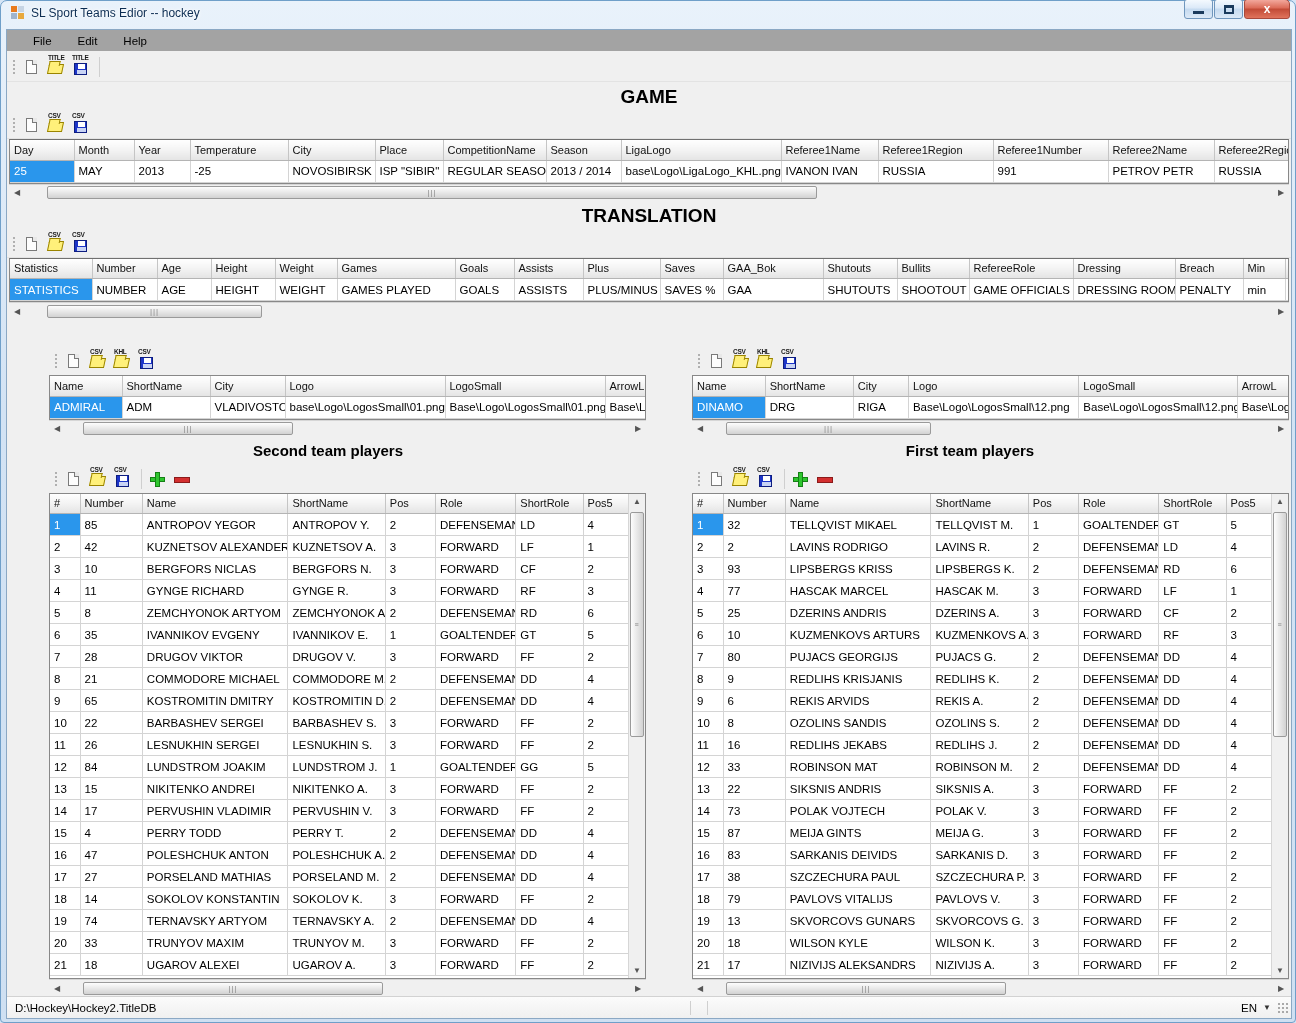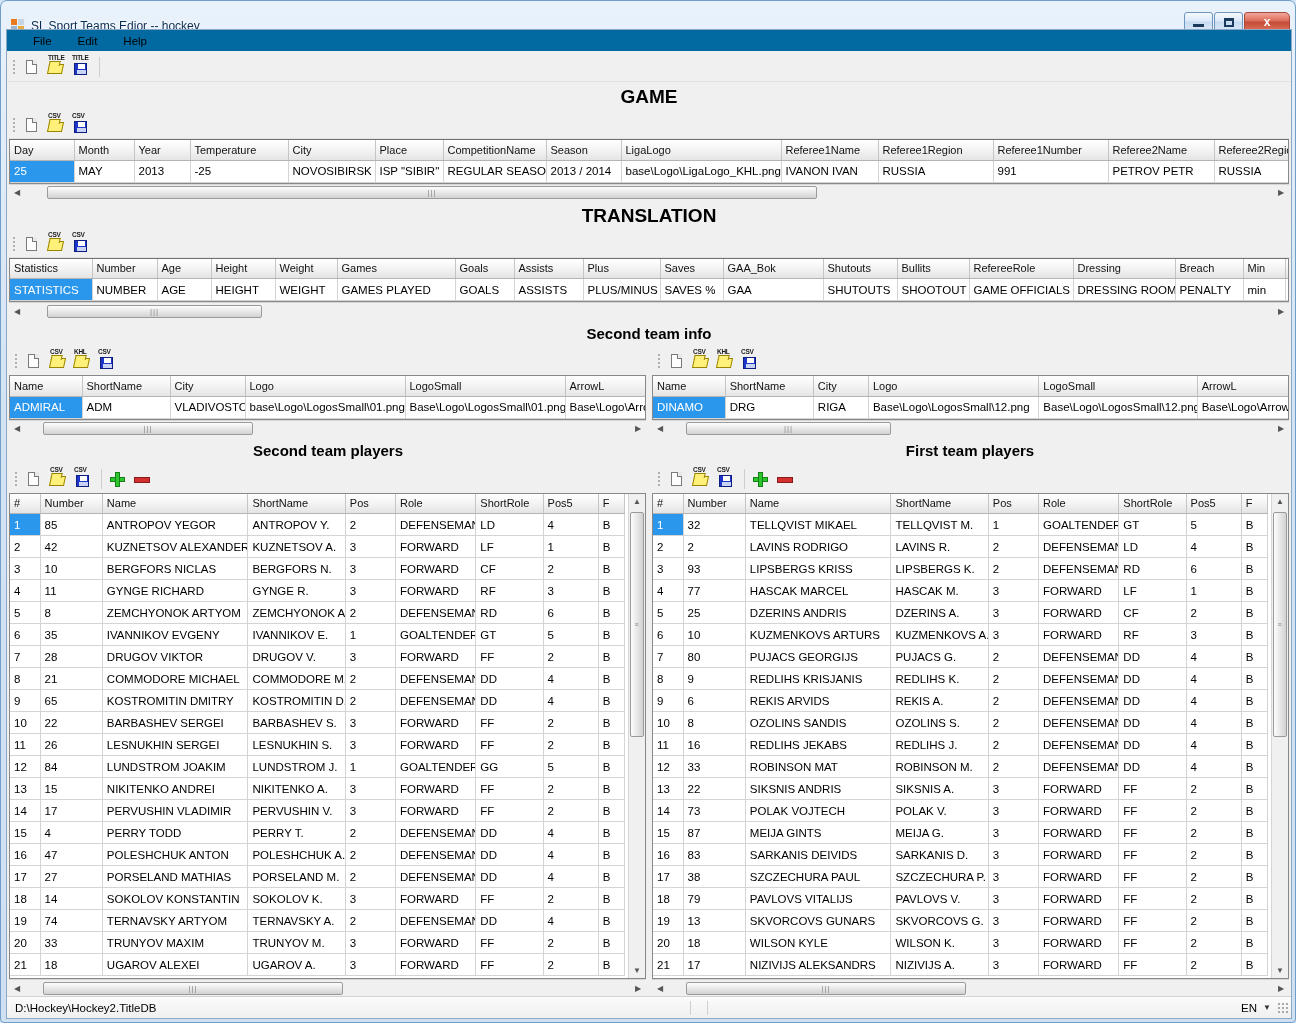--- a/index.html
+++ b/index.html
@@ -18,7 +18,7 @@
     background: linear-gradient(180deg,#e9f2fb 0%,#d3e3f4 40%,#cfe0f2 100%);
     border: 1px solid #6f9fc9;
     border-radius: 7px 7px 4px 4px;
-    padding: 13px 4px 4px 4px;
+    padding: 0 4px 4px 4px;
   }
   .titlebar {
     height: 23px; position: relative;

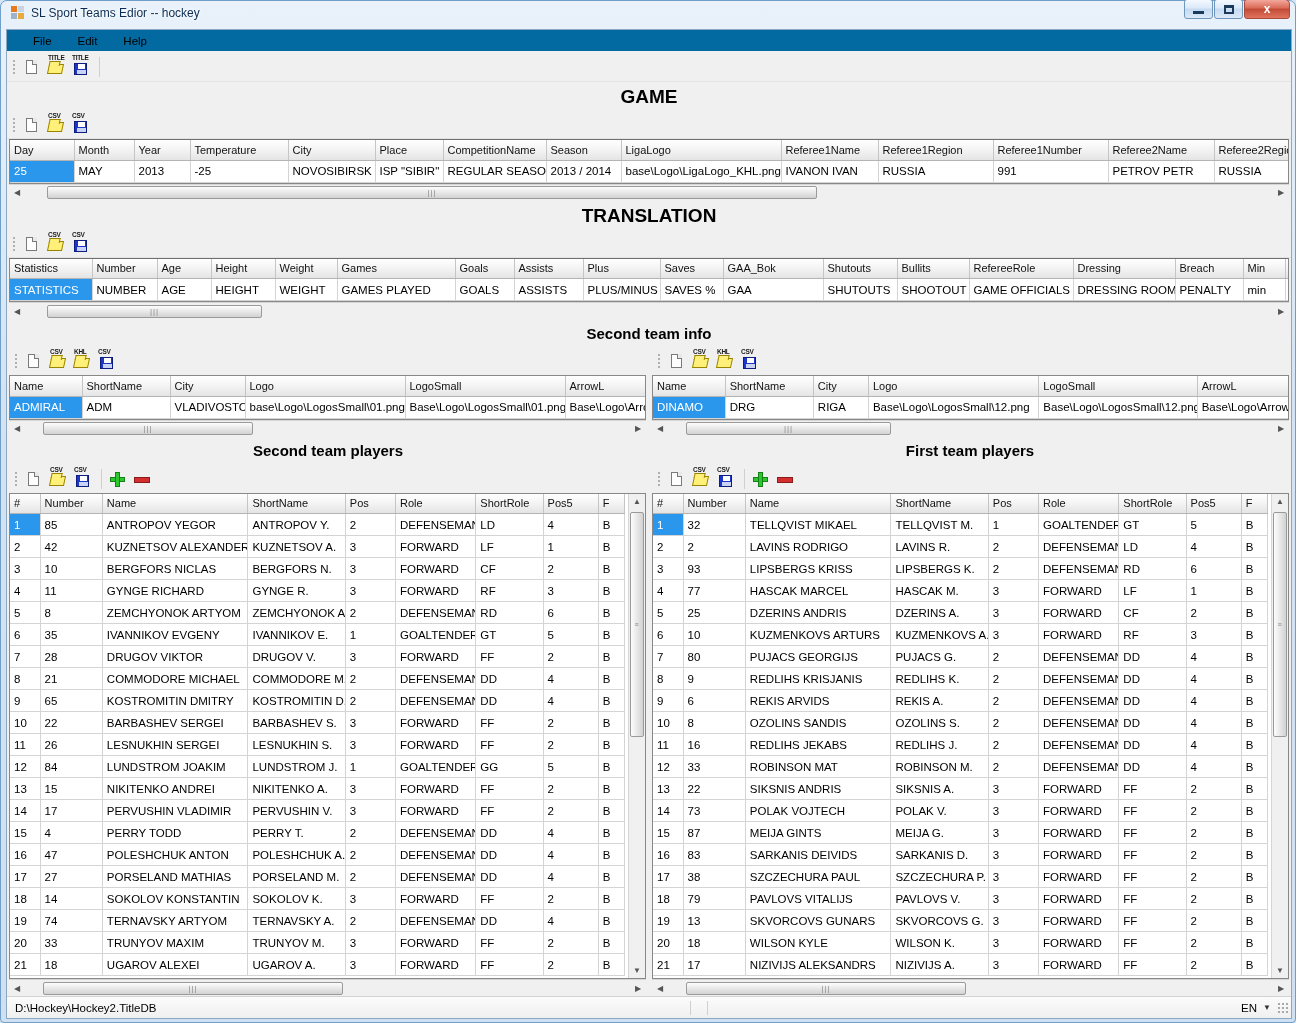--- a/index.html
+++ b/index.html
@@ -74,7 +74,7 @@
 
   
   .menubar {
-    height: 22px; background: #0369a1;
+    height: 22px; background: #a3a3a3;
     display: flex; align-items: center;
     padding-left: 14px; gap: 2px;
     border-bottom: 1px solid #f0f0f0;

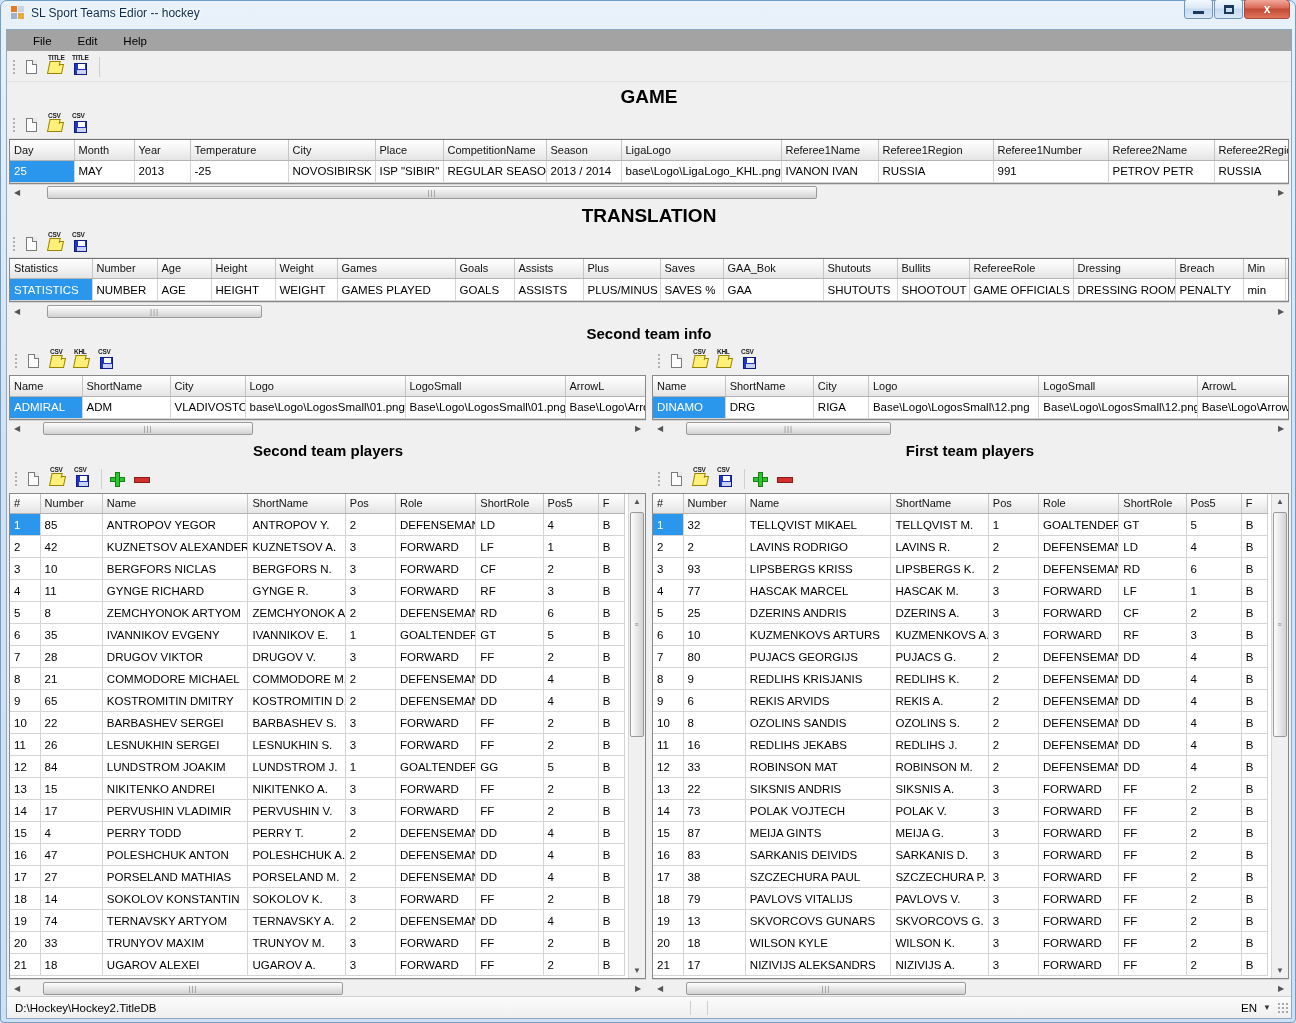--- a/index.html
+++ b/index.html
@@ -464,7 +464,6 @@
     </div>
 
     <div class="dual-title">
-      <div>Second team info</div>
     </div>
 
     <div class="panes">

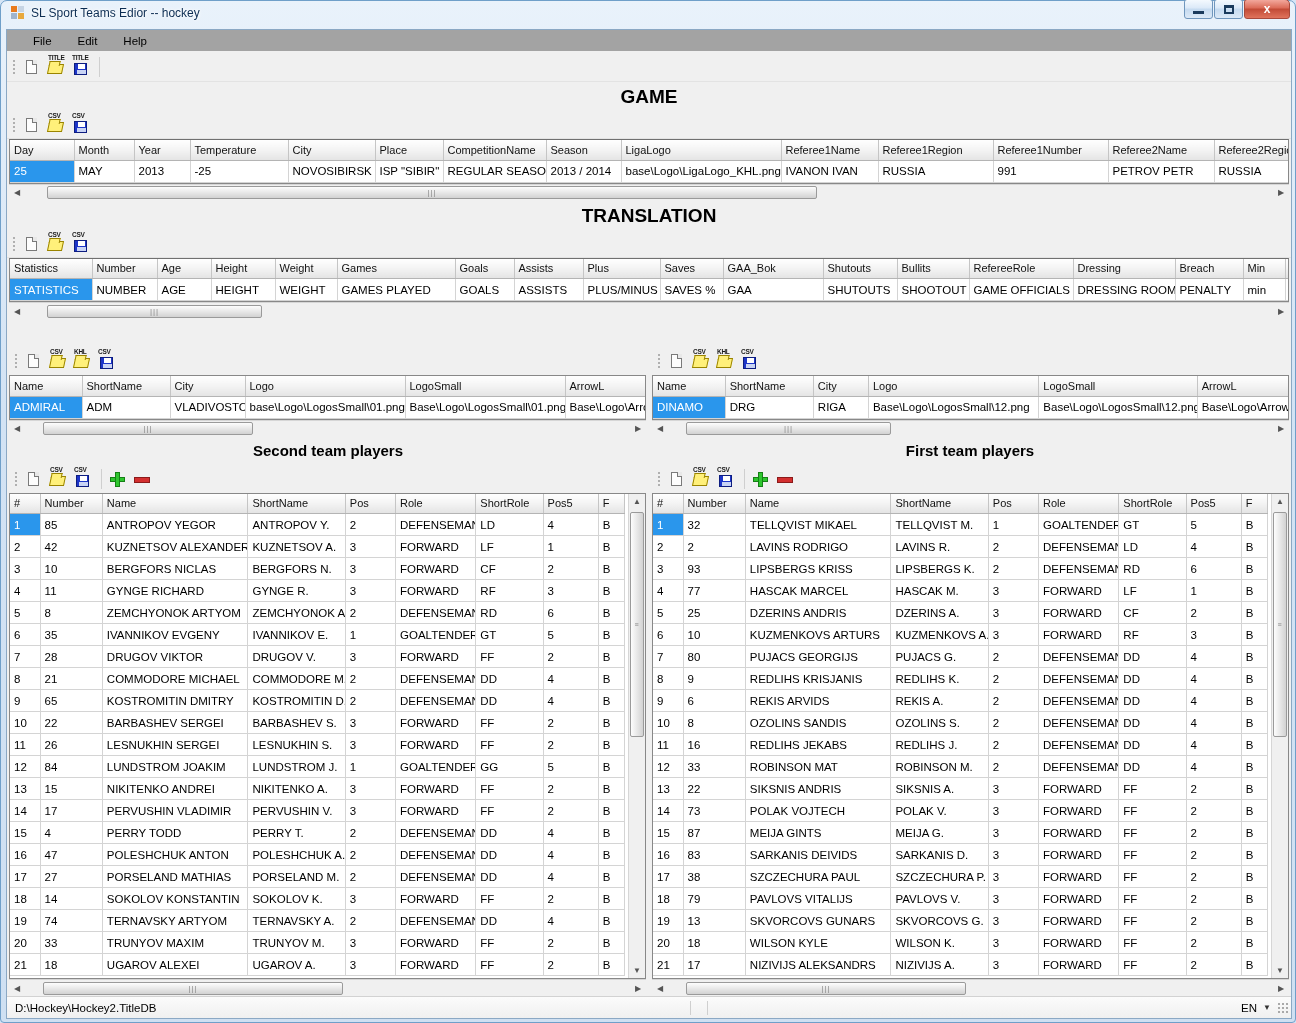--- a/index.html
+++ b/index.html
@@ -214,7 +214,7 @@
 
   
   .panes { display:flex; gap:6px; padding: 0 2px; }
-  .pane { flex:1 1 50%; min-width:0; display:flex; flex-direction:column; }
+  .pane { flex:1 1 50%; min-width:0; display:flex; flex-direction:column;margin-left:40px; }
   .pane-toolbar { height:28px; background:#f0f0f0; display:flex; align-items:center; padding-left:4px; }
 
   

